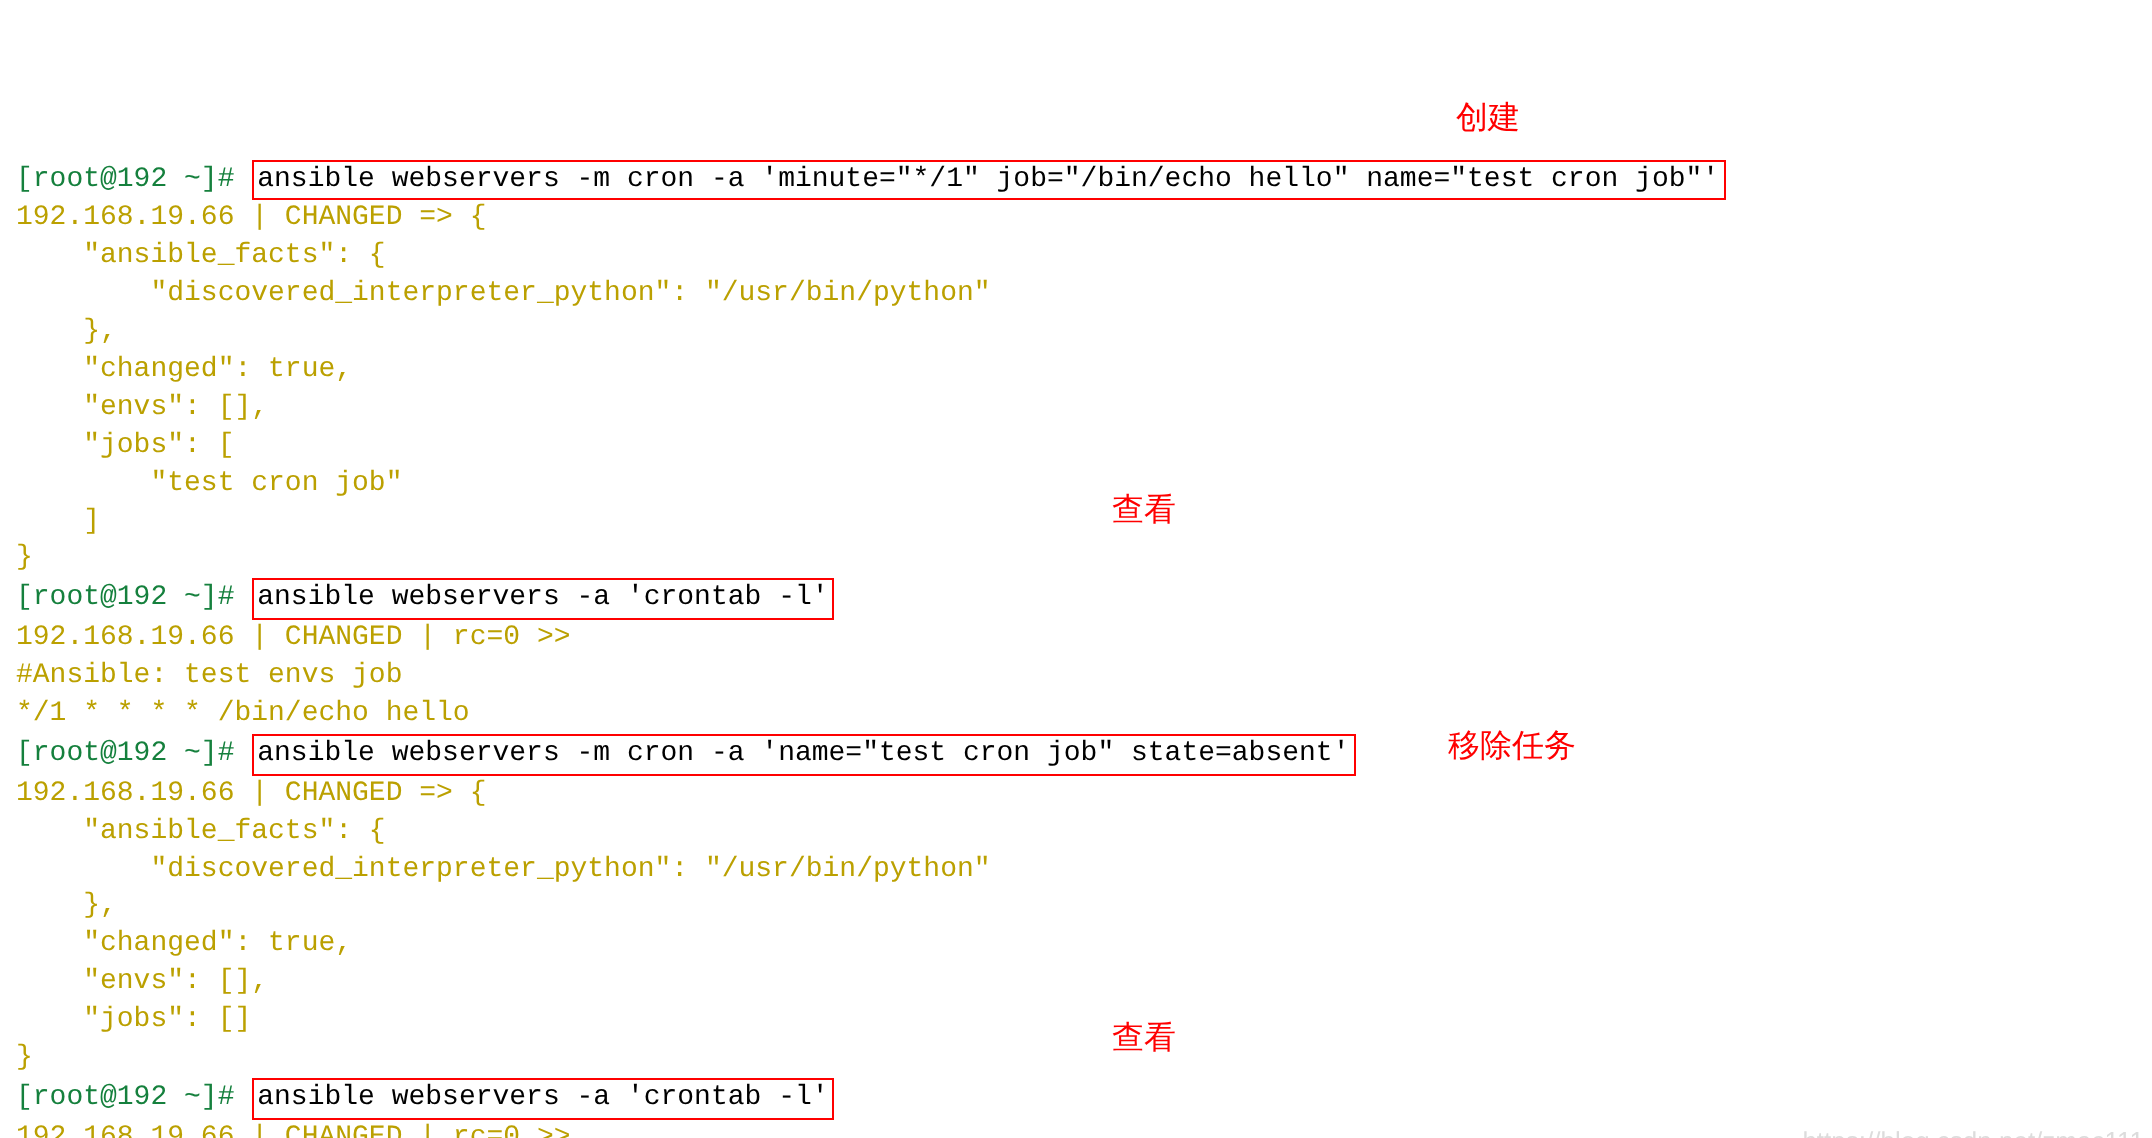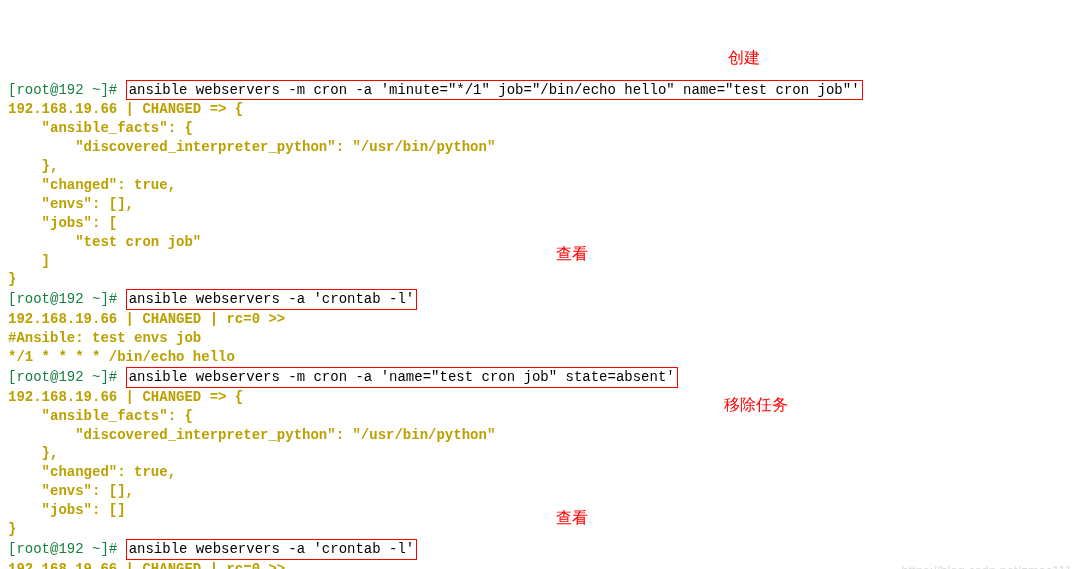--- a/index.html
+++ b/index.html
@@ -24,7 +24,7 @@
     .annotation {
       color: #ff0000;
       position: absolute;
-      font-family: Liberation Mono, monospace;
+      font-family: Liberation Serif, serif;
       font-size: 16px;
     }
     .watermark {

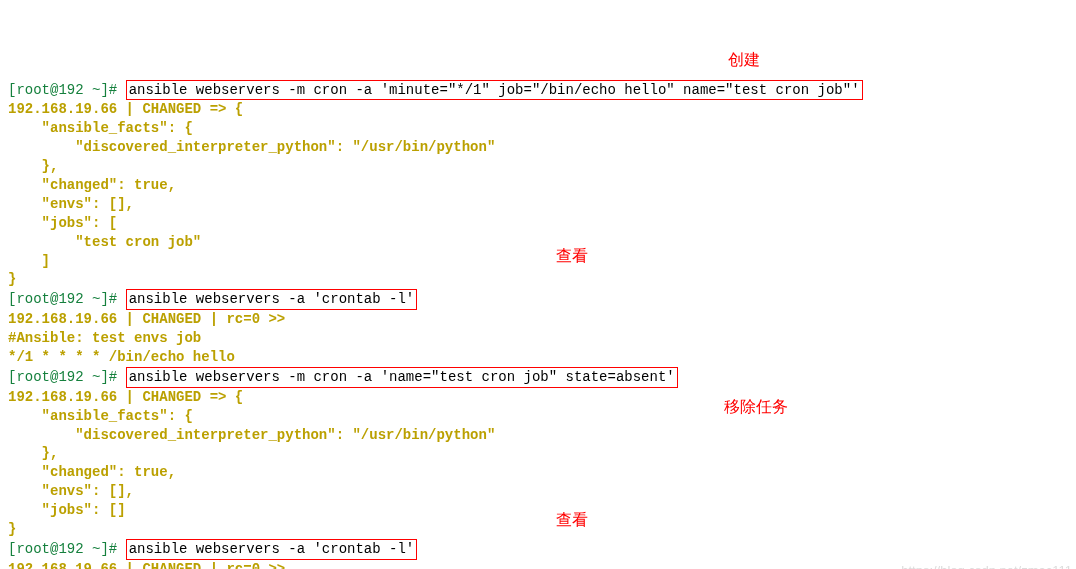--- a/index.html
+++ b/index.html
@@ -15,7 +15,7 @@
     }
     .prompt { color: #15803d; }
     .command { color: #000; }
-    .output-yellow { color: #bba000; font-weight: bold; }
+    .output-yellow { color: #bba000; }
     .red-box {
       border: 1.5px solid #ff0000;
       padding: 0 2px;

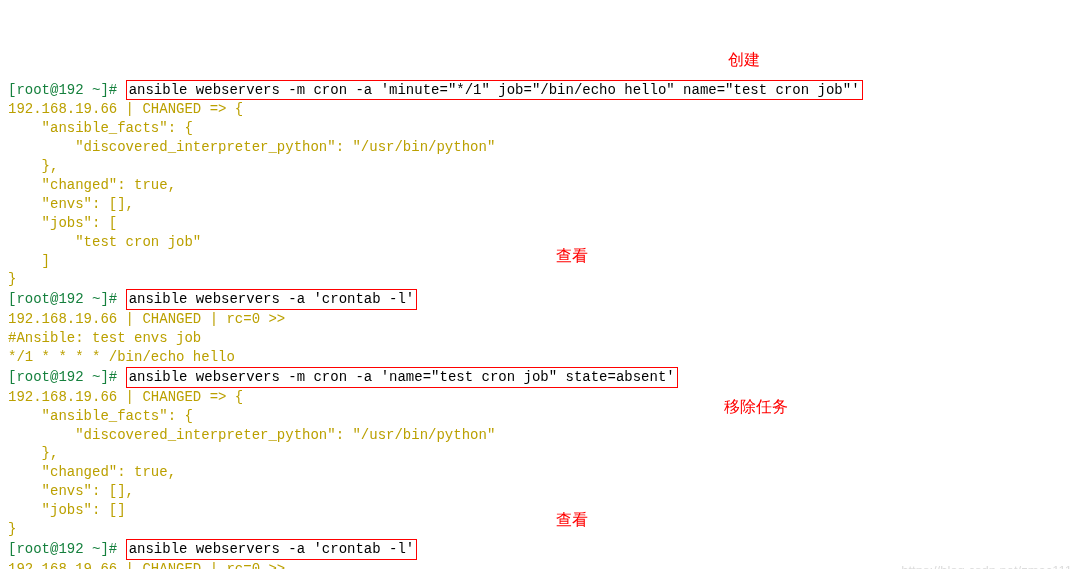--- a/index.html
+++ b/index.html
@@ -74,7 +74,7 @@
 
 <span class="annotation" style="left:720px; top:26px;">创建</span>
 <span class="annotation" style="left:548px; top:222px;">查看</span>
-<span class="annotation" style="left:716px; top:373px;">移除任务</span>
+<span class="annotation" style="left:716px; top:340px;">移除任务</span>
 <span class="annotation" style="left:548px; top:486px;">查看</span>
 
 <span class="watermark">https://blog.csdn.net/zmac111</span>

